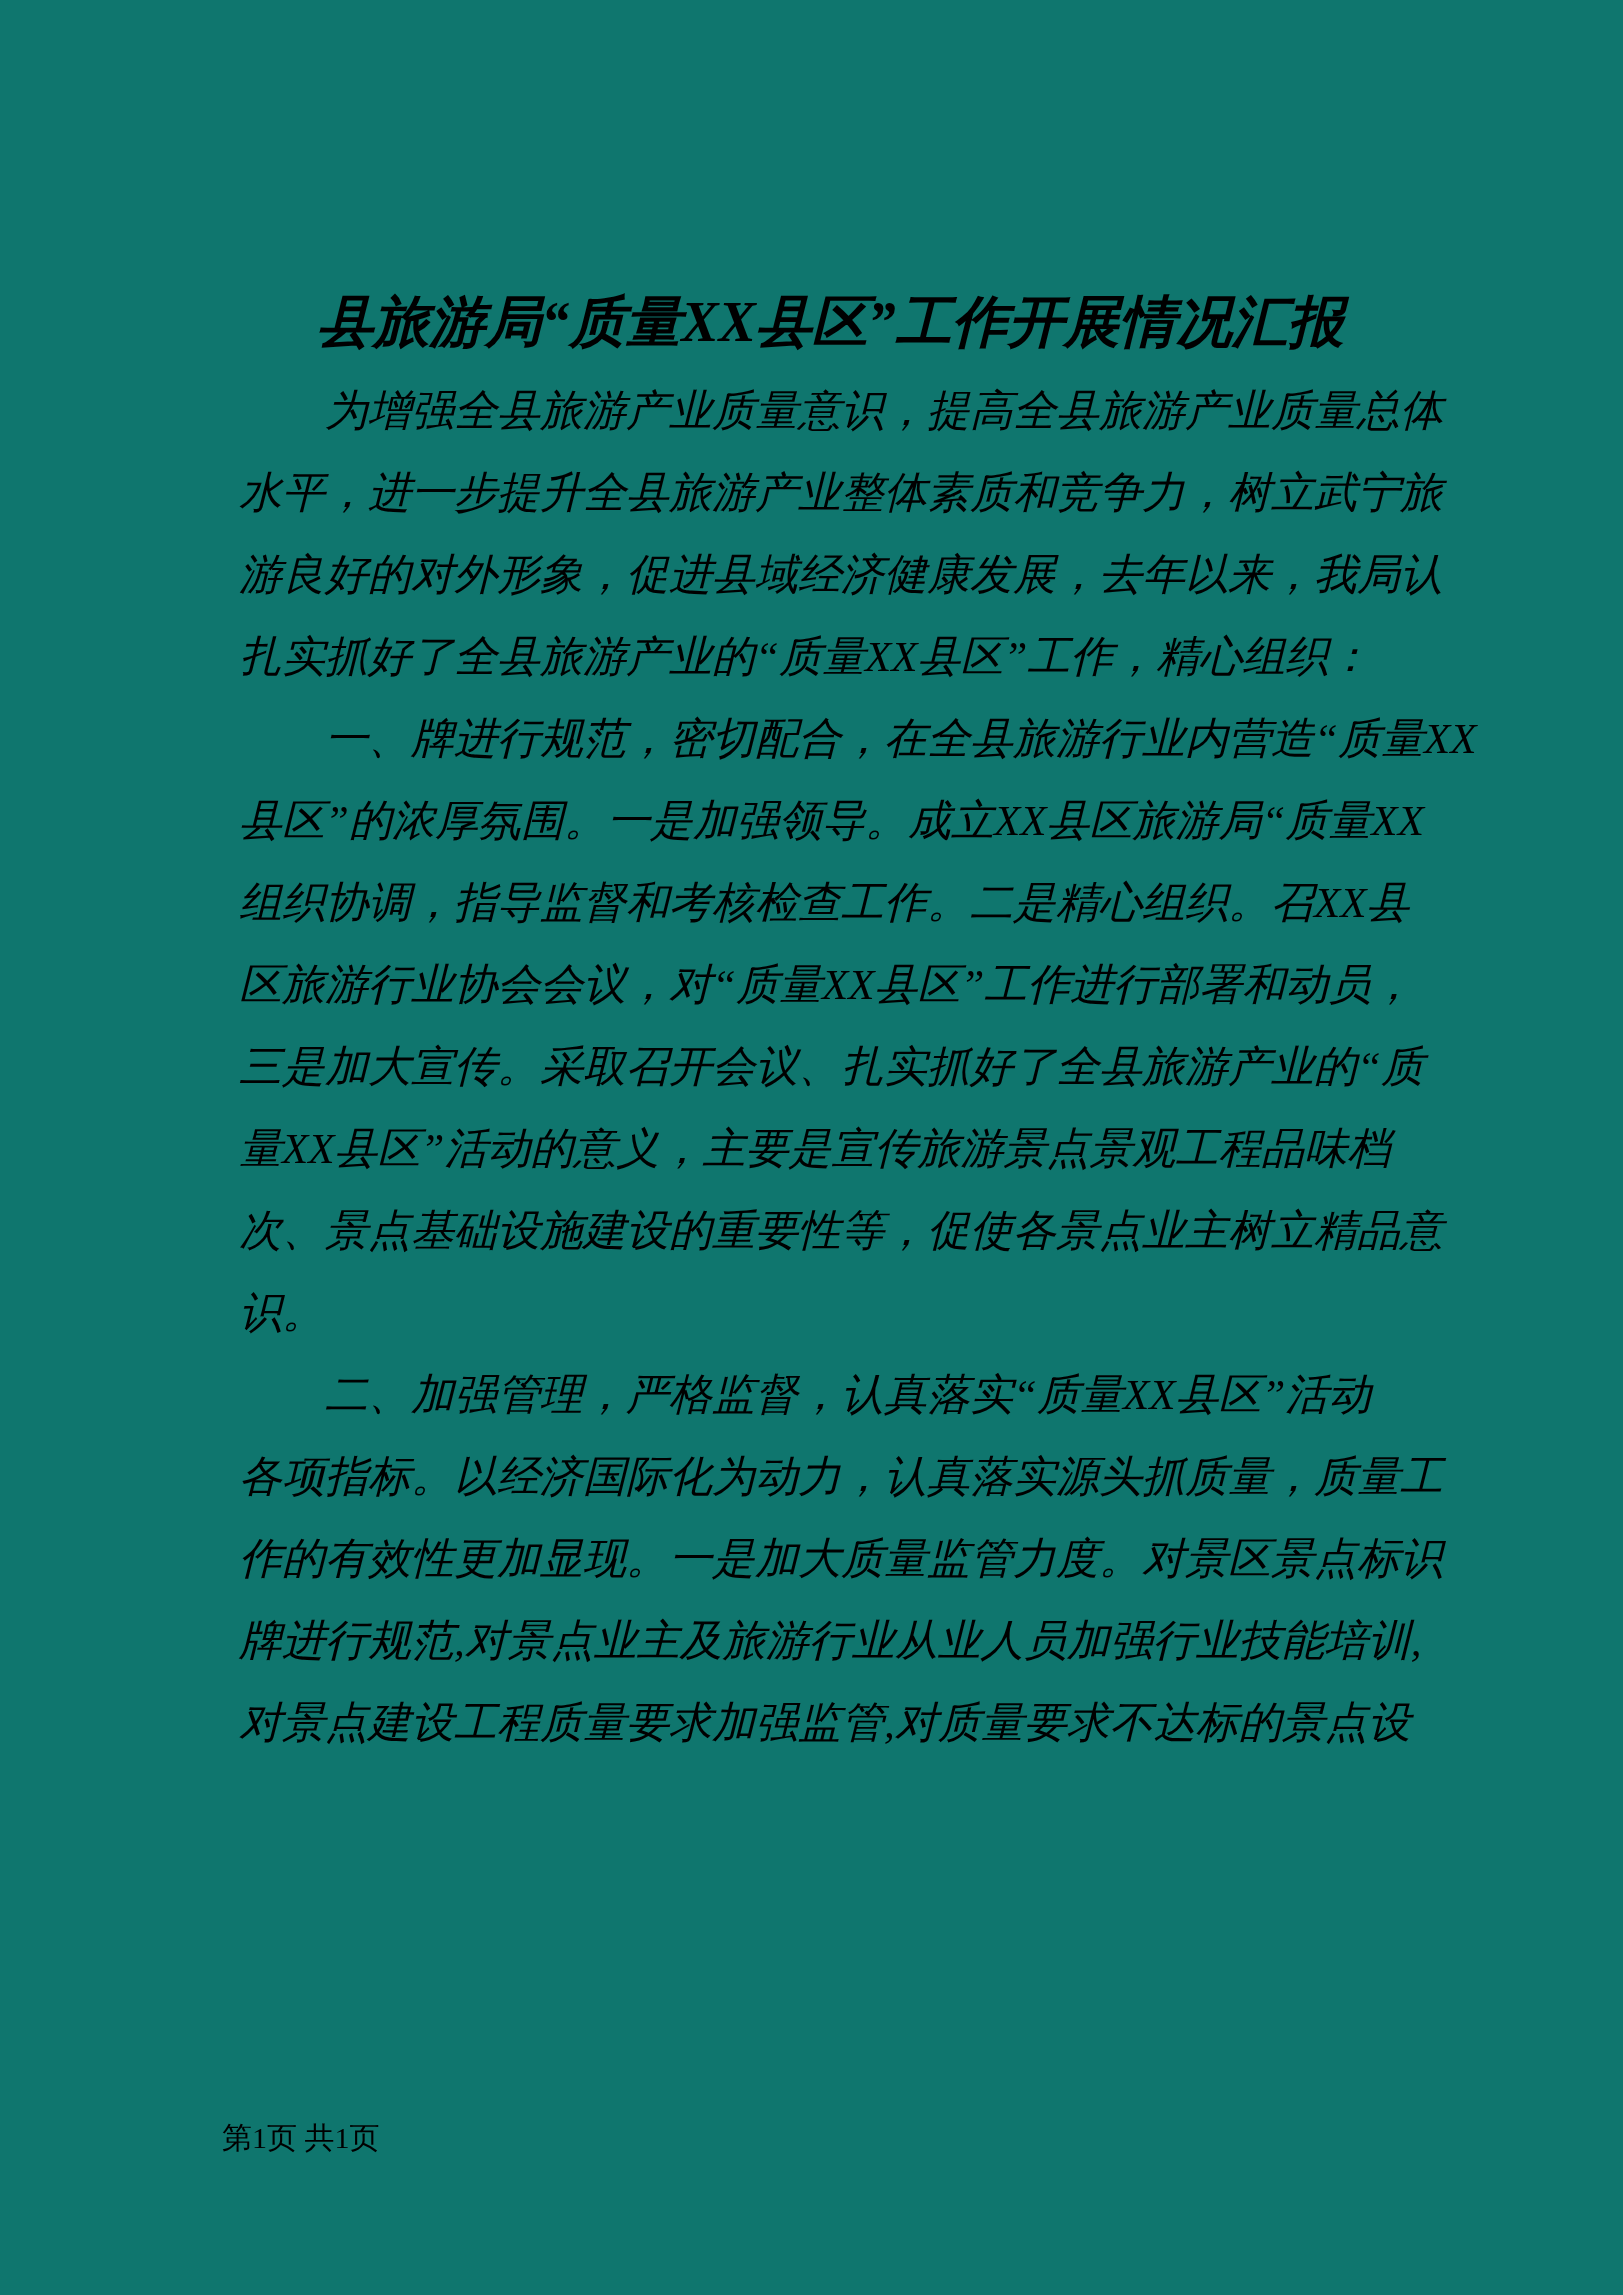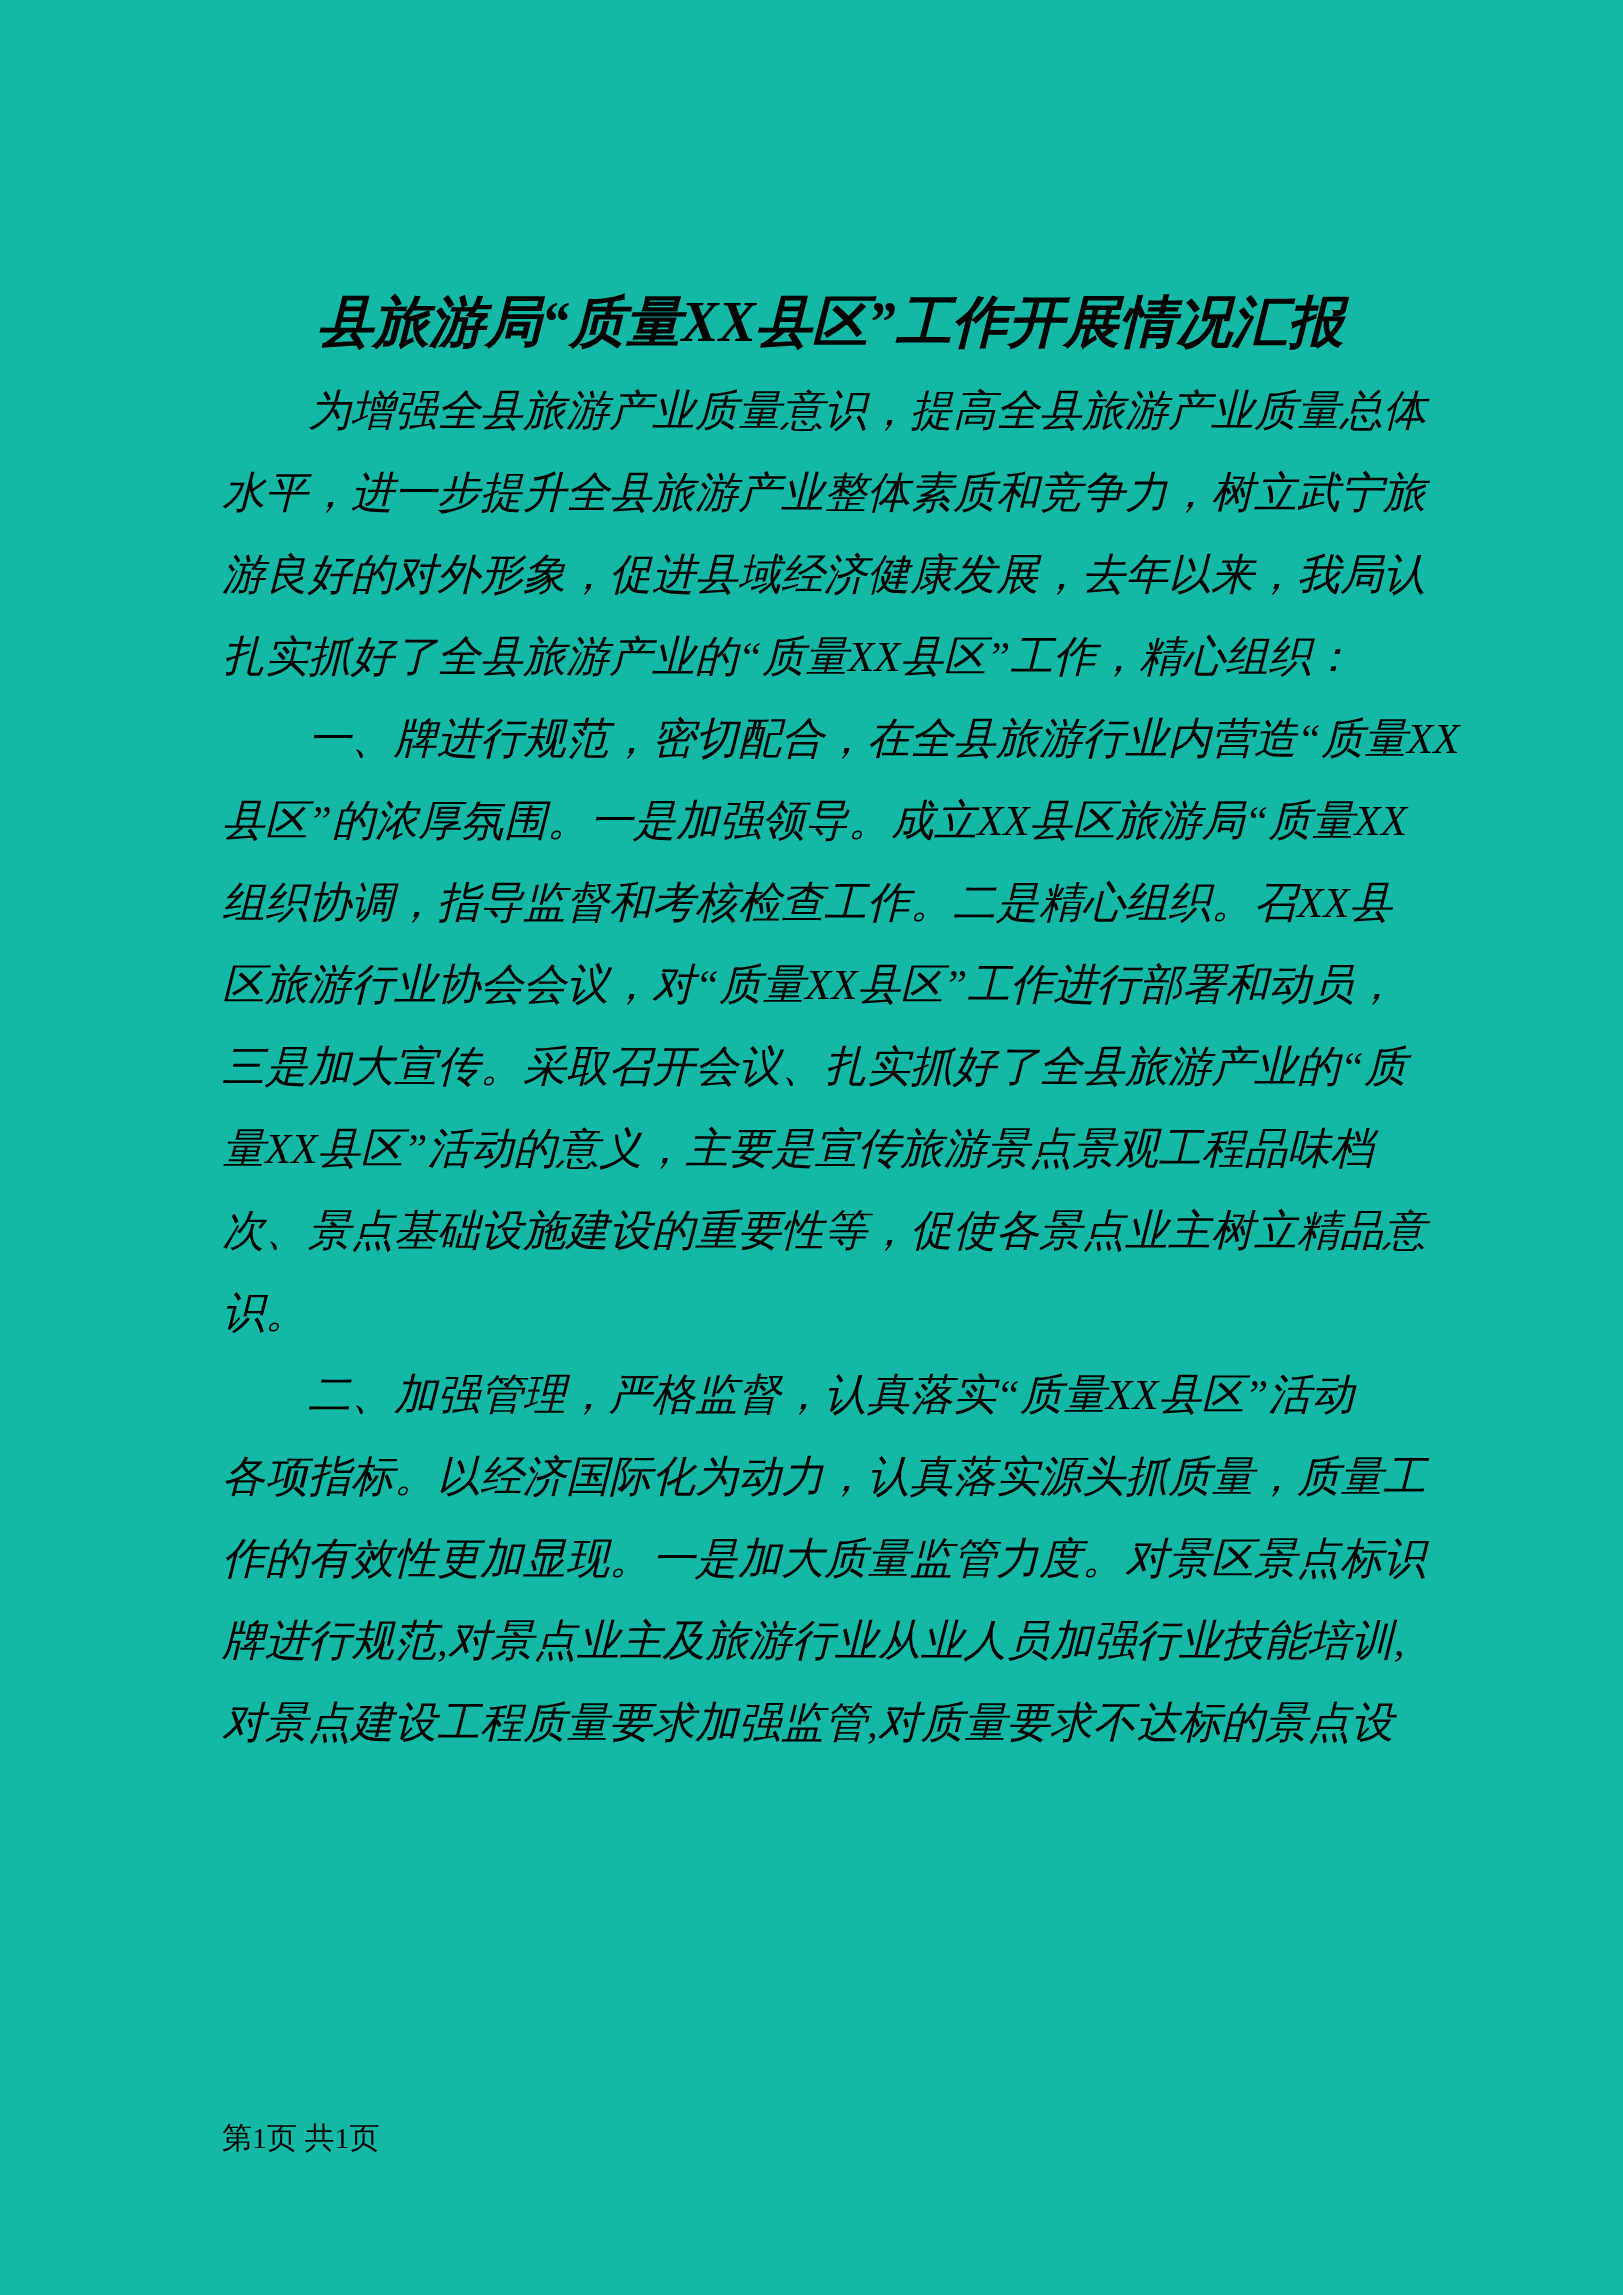--- a/index.html
+++ b/index.html
@@ -11,7 +11,7 @@
     position: relative;
     width: 1623px;
     height: 2295px;
-    background: #14b8a6;
+    background: #0f766e;
     color: #000000;
     font-family: "Liberation Serif", "DejaVu Serif", serif;
     overflow: hidden;

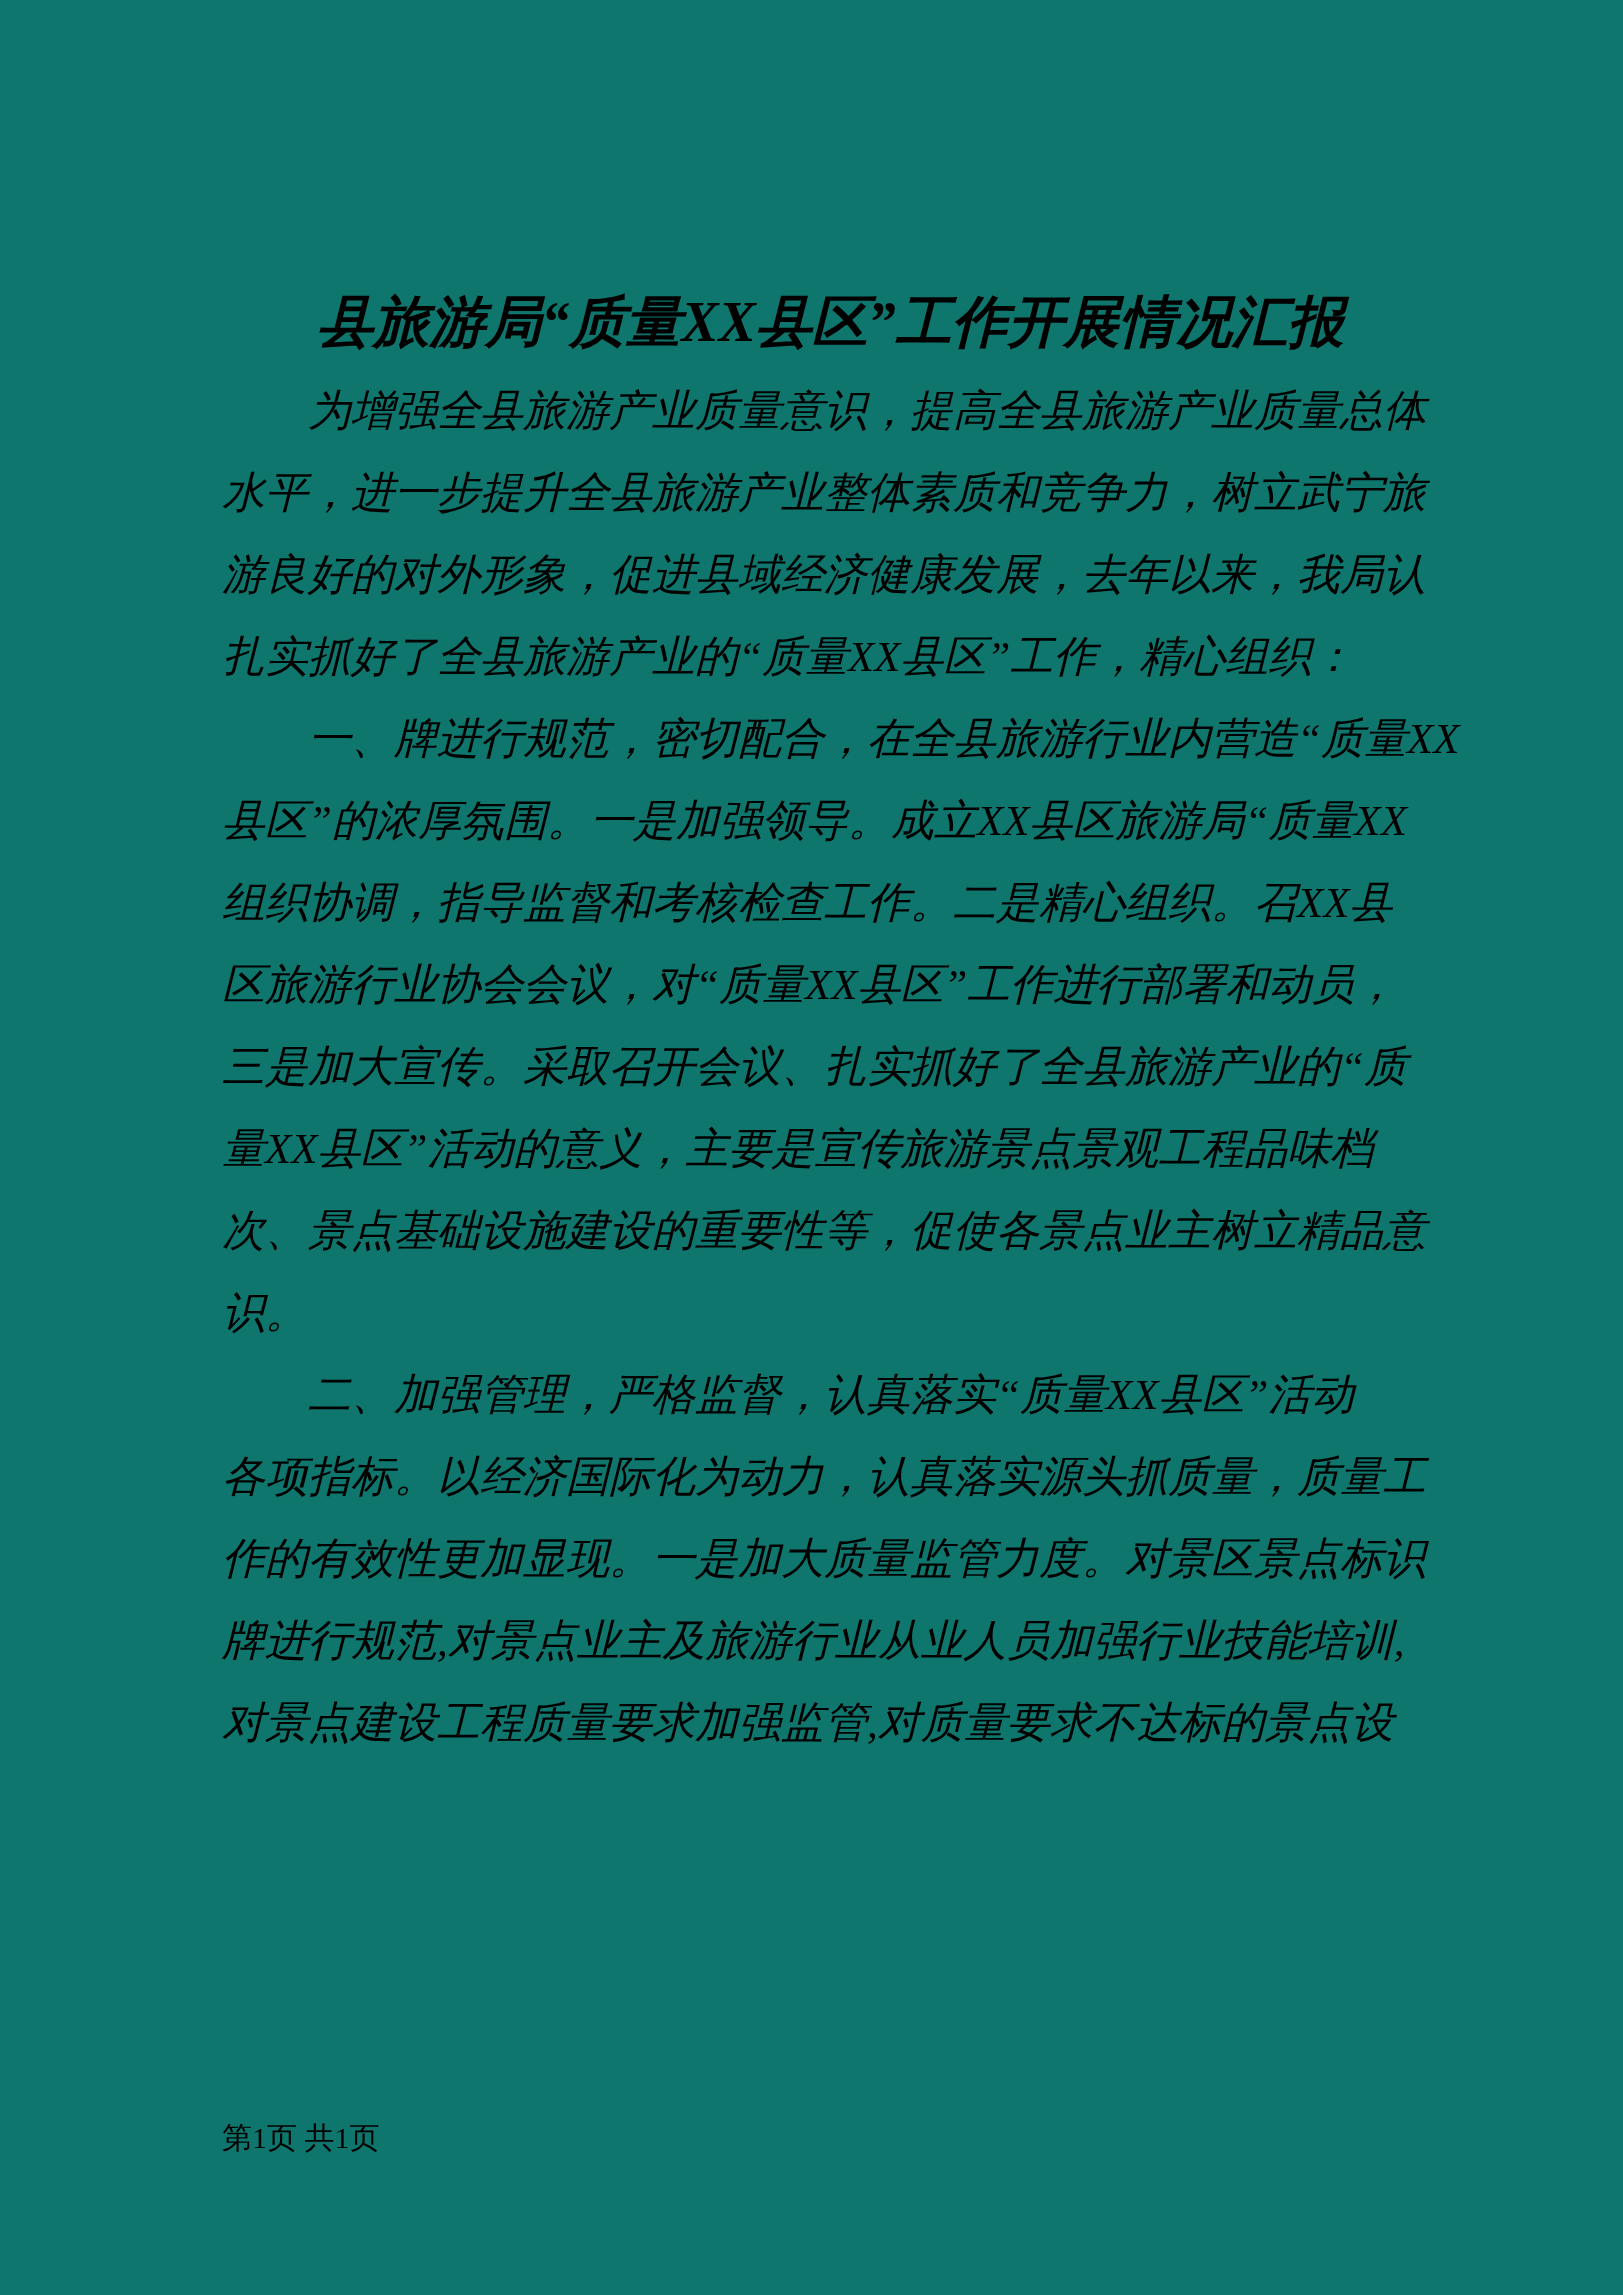--- a/index.html
+++ b/index.html
@@ -32,7 +32,7 @@
   }
   .doc-body {
     position: absolute;
-    left: 222px;
+    left: 239px;
     top: 370px;
     width: 1217px;
   }

